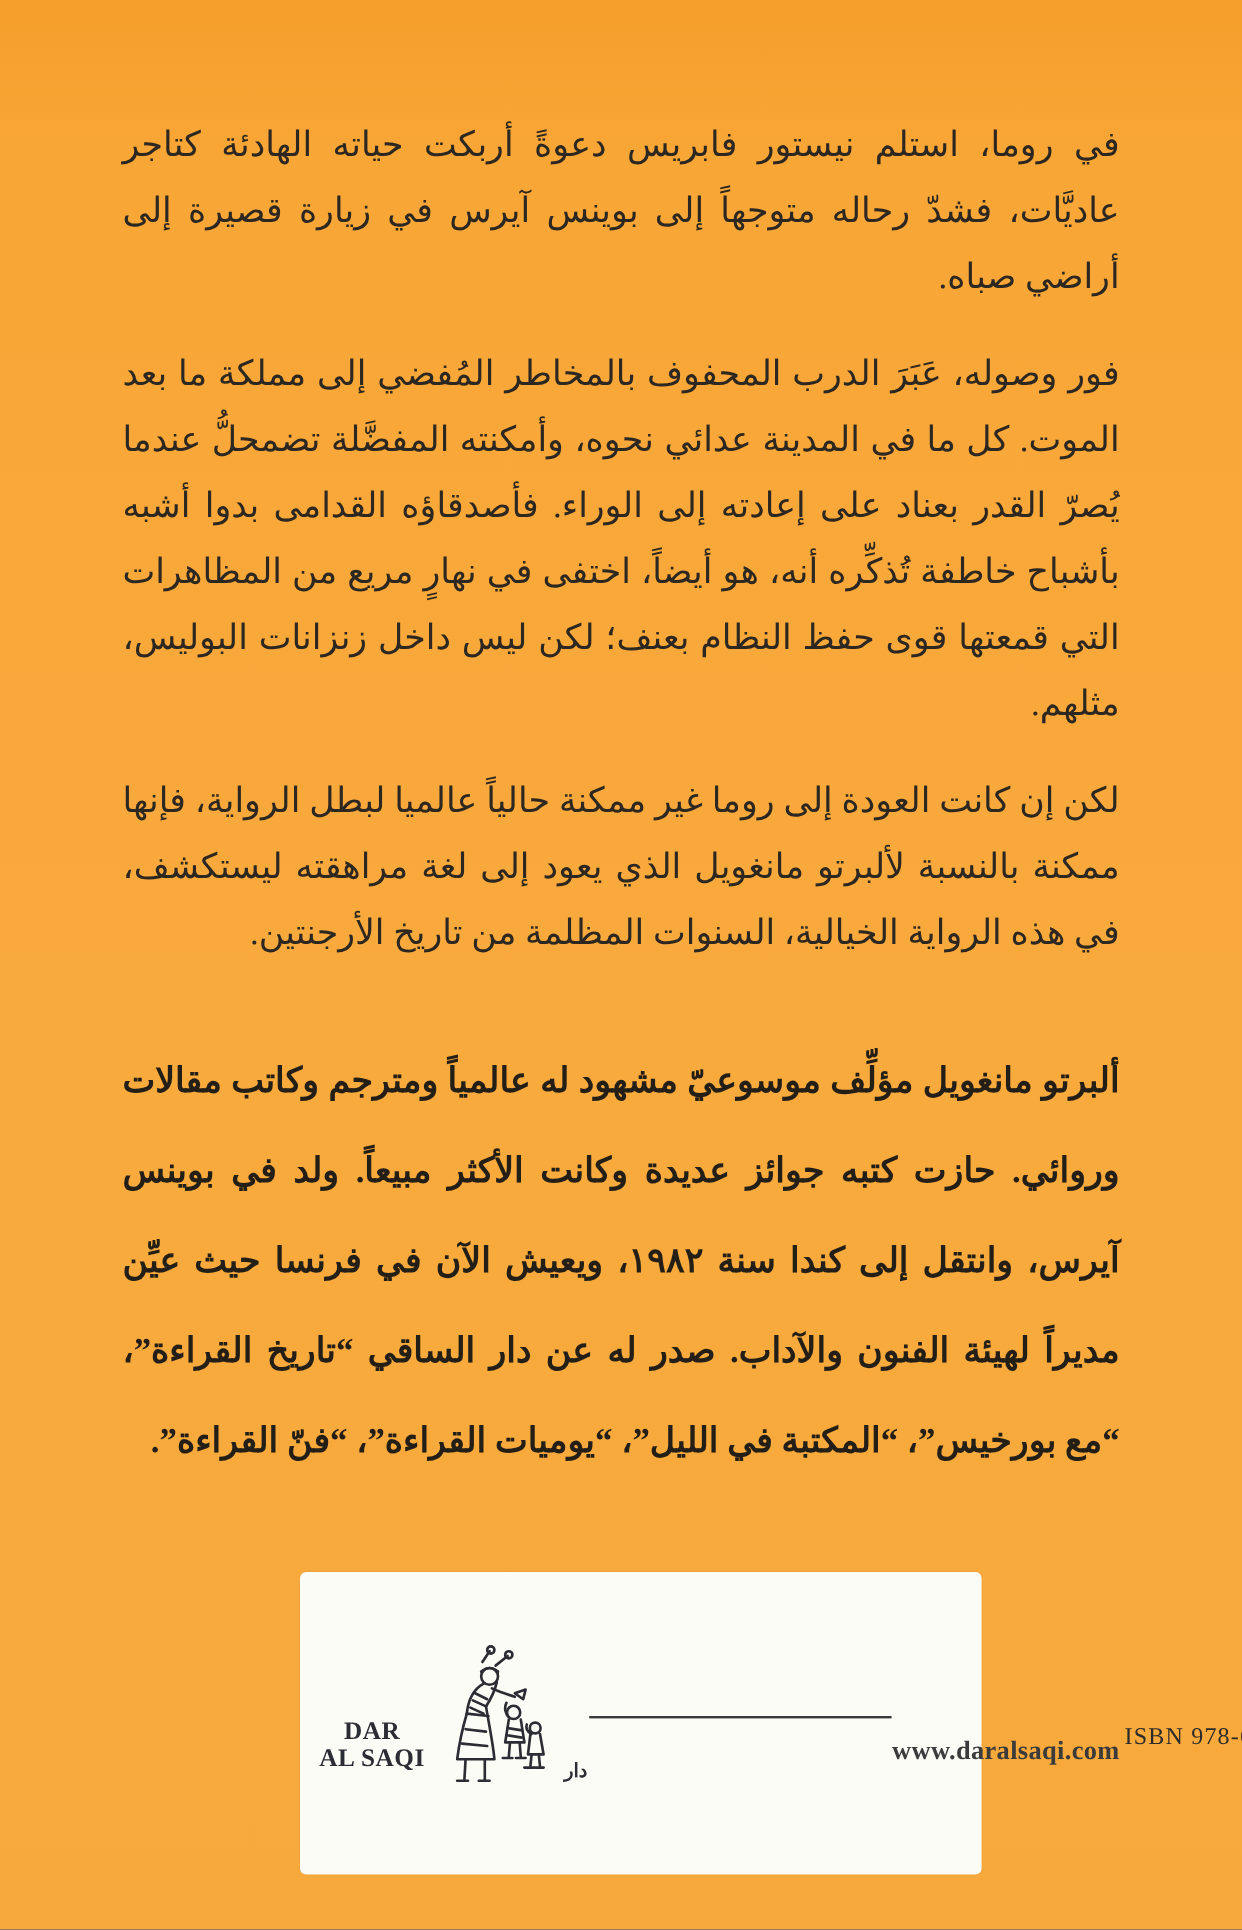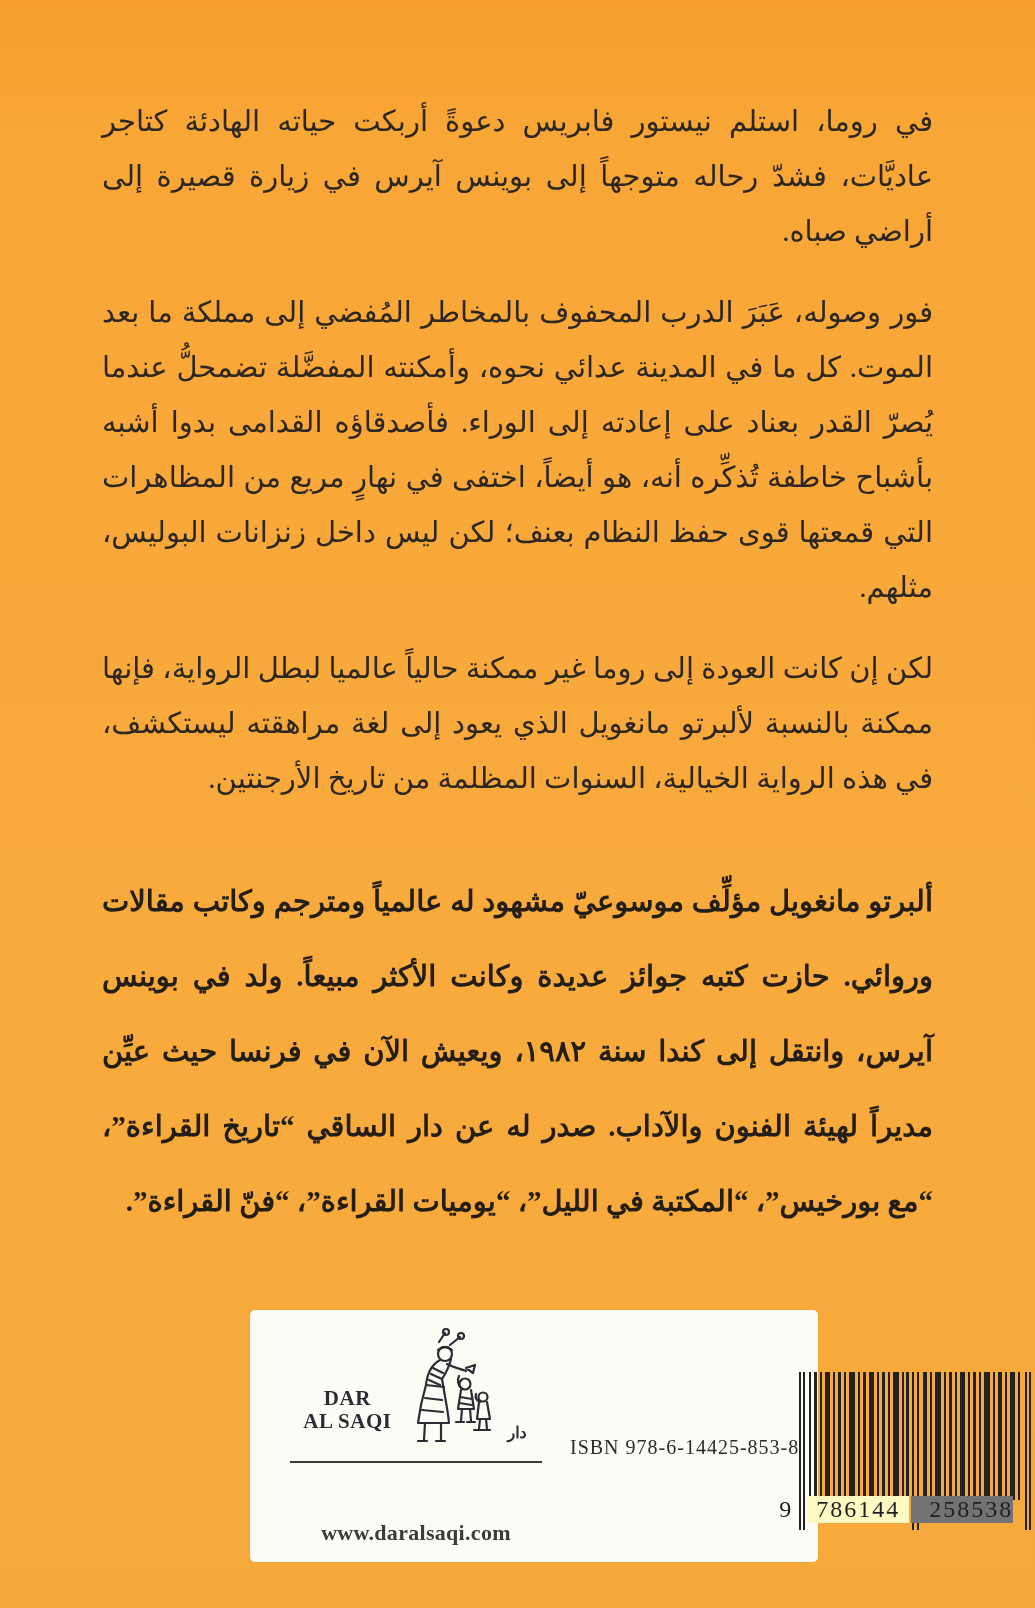--- a/index.html
+++ b/index.html
@@ -38,7 +38,7 @@
   }
   .logo-col{
     flex:0 0 300px;
-    display:flex;flex-direction:column;align-items:center;justify-content:flex-end;
+    display:flex;flex-direction:row;align-items:center;justify-content:flex-end;
     padding:16px 4px 16px 16px;
   }
   .logo-row{display:flex;align-items:flex-end;}

